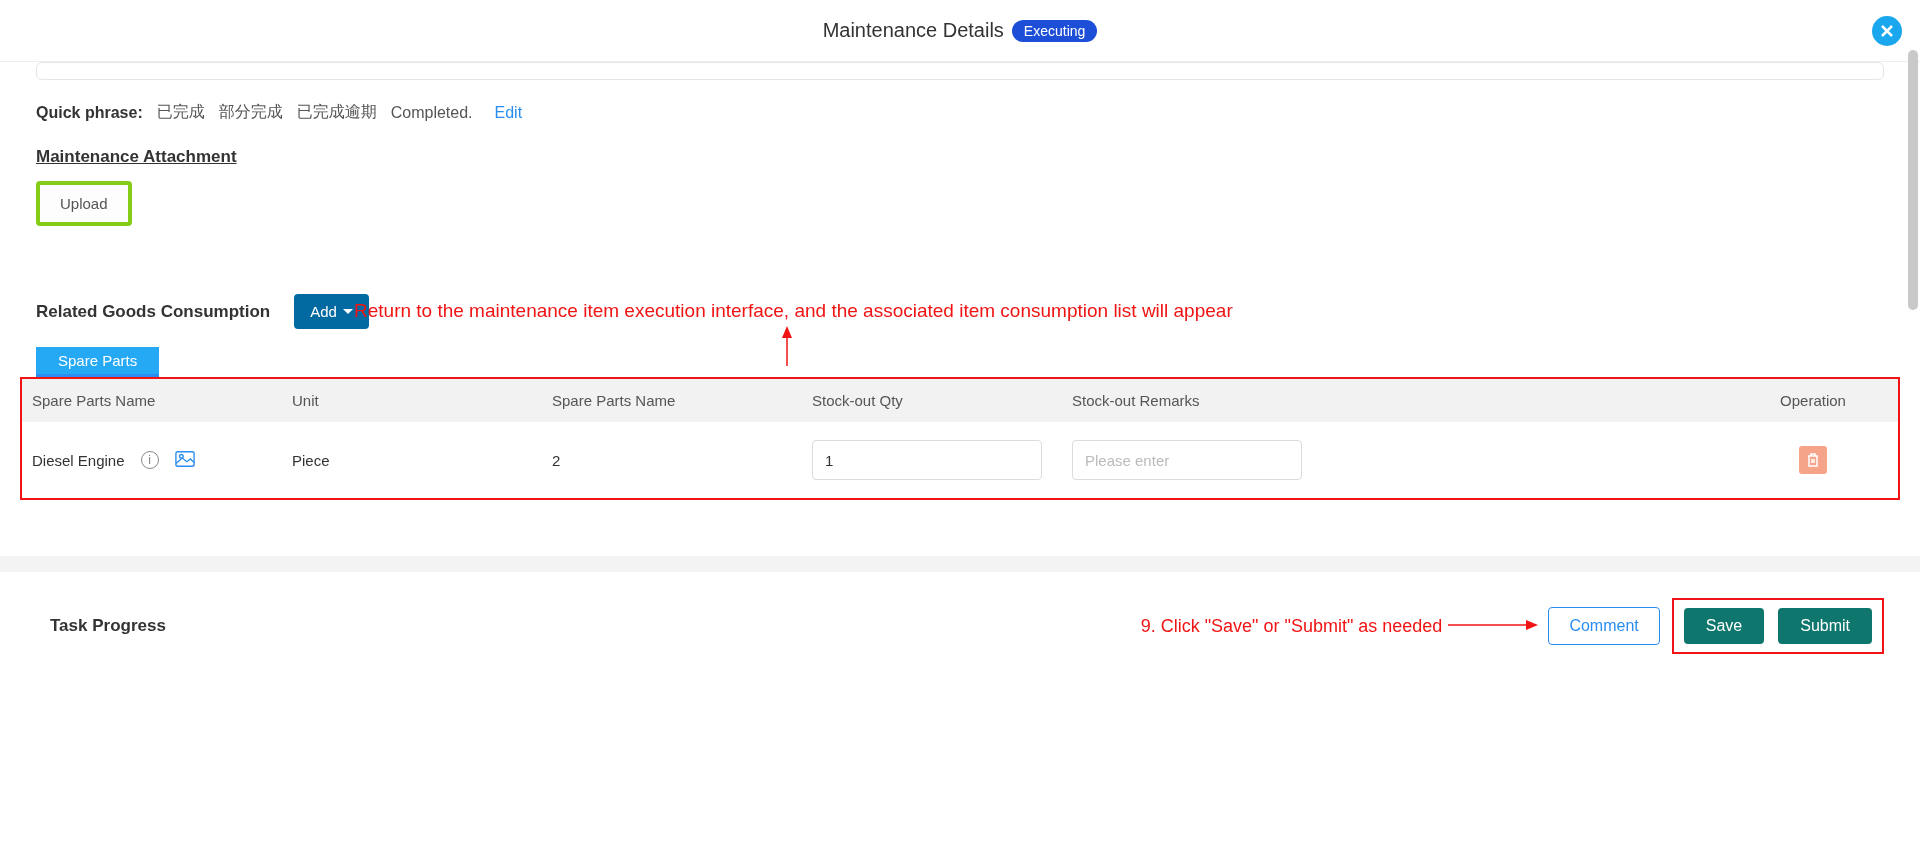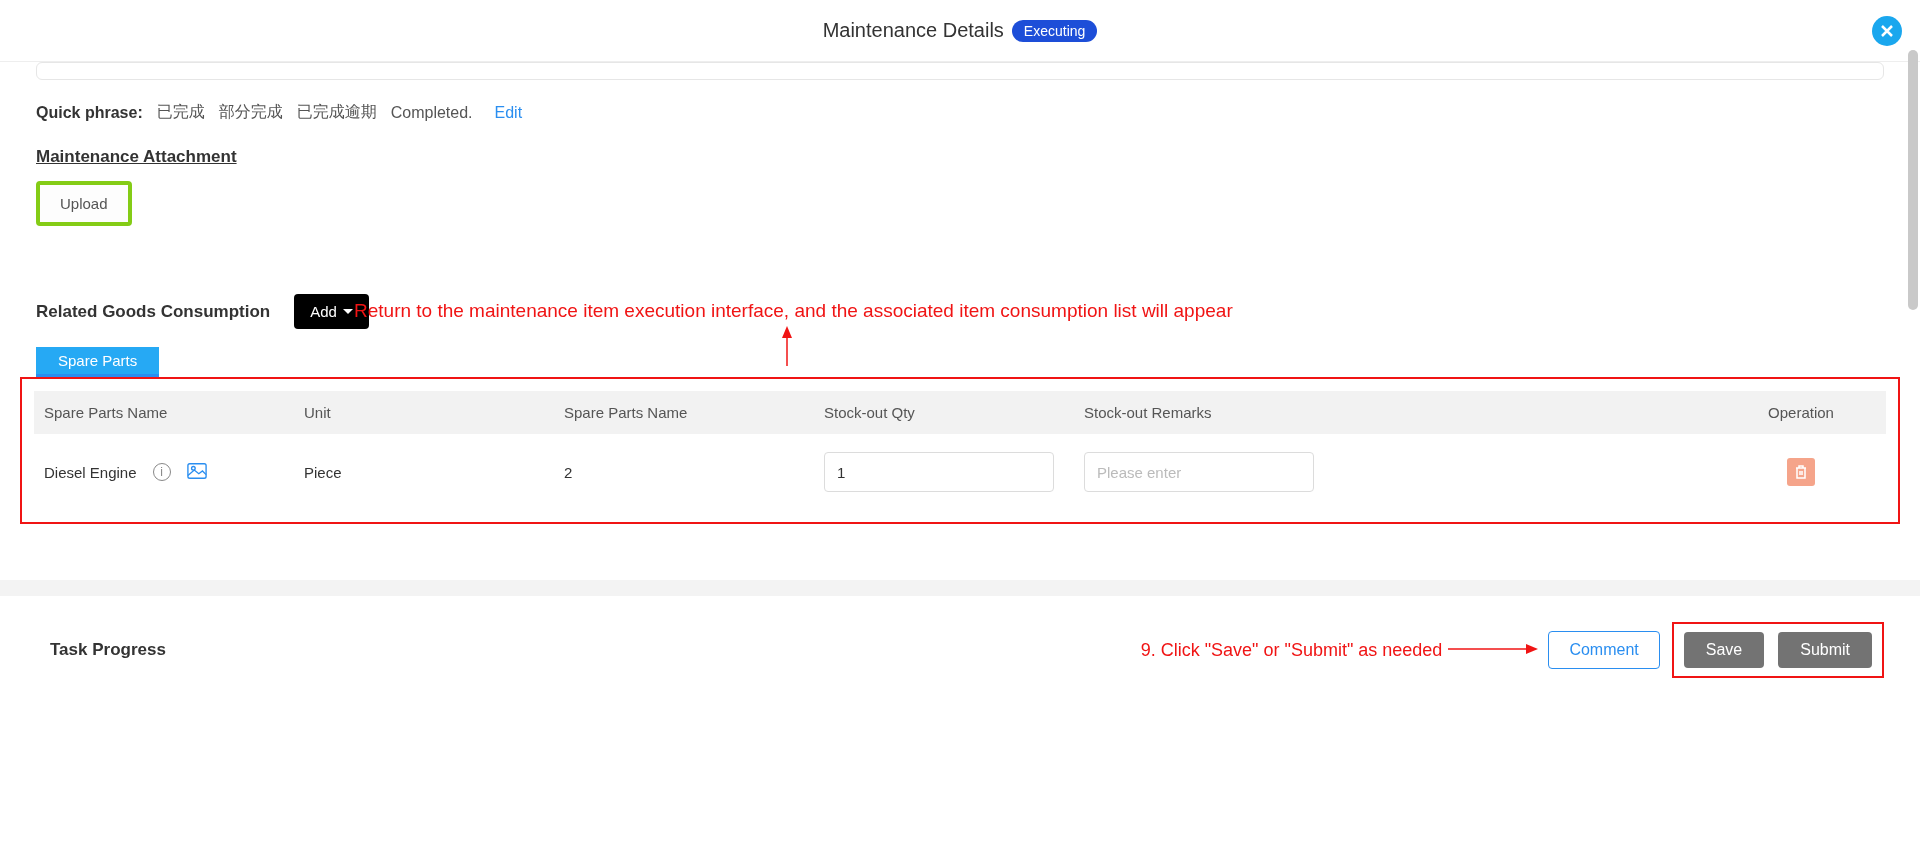--- a/index.html
+++ b/index.html
@@ -25,7 +25,7 @@
 
   .related-row { margin-top: 68px; display: flex; align-items: center; gap: 24px; }
   .related-title { font-size: 17px; font-weight: 600; color: #333; }
-  .add-btn { background: #000000; color: #fff; border: none; padding: 9px 16px; font-size: 15px; border-radius: 4px; display: inline-flex; align-items: center; gap: 6px; cursor: pointer; }
+  .add-btn { background: #0369a1; color: #fff; border: none; padding: 9px 16px; font-size: 15px; border-radius: 4px; display: inline-flex; align-items: center; gap: 6px; cursor: pointer; }
   .add-btn .caret { width: 0; height: 0; border-left: 5px solid transparent; border-right: 5px solid transparent; border-top: 5px solid #fff; }
 
   .tabs-row { margin-top: 18px; display: flex; gap: 8px; }

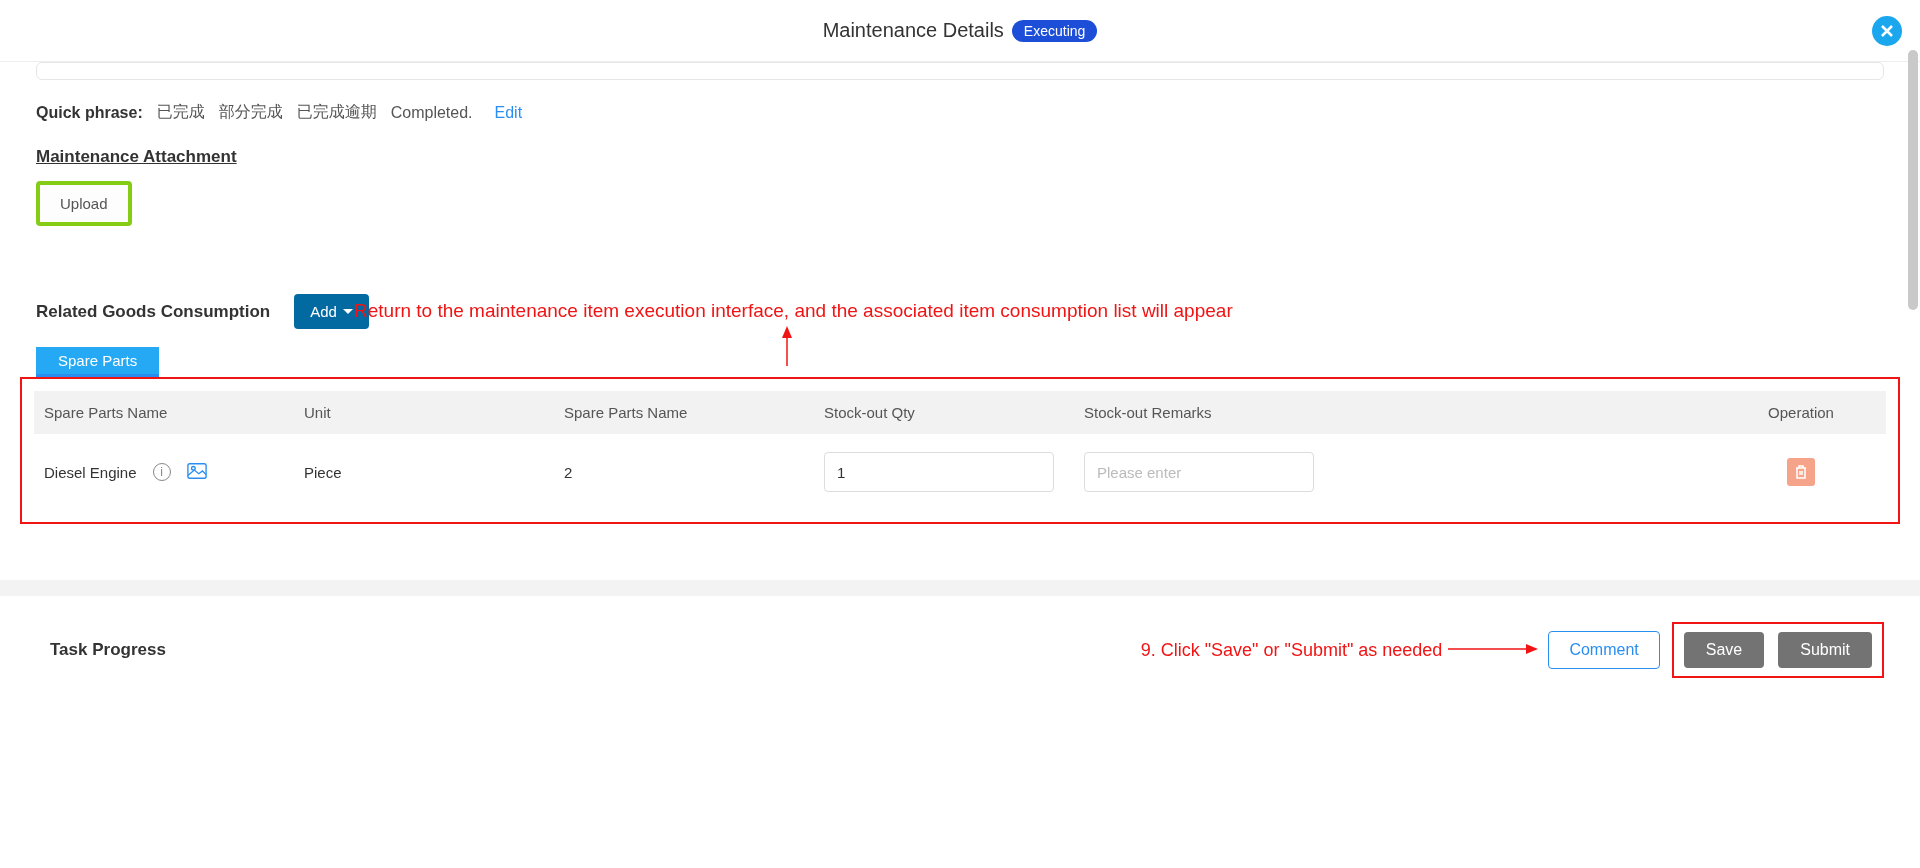--- a/index.html
+++ b/index.html
@@ -32,7 +32,7 @@
   .tab { background: #26a9f4; color: #fff; padding: 5px 22px; font-size: 15px; cursor: pointer; border-bottom: 3px solid #1a8fd6; position: relative; }
   .tab.active { border-bottom: 3px solid #2a8ef0; }
 
-  .red-box-1 { border: 2px solid #f01414; padding: 12px; margin: 0 -16px; position: relative; }
+  .red-box-1 { border: 2px solid #f01414; padding: 0; margin: 0 -16px; position: relative; }
   .table { width: 100%; border-collapse: collapse; }
   .thead { background: #f2f2f2; }
   .th, .td { text-align: left; font-size: 15px; padding: 13px 10px; color: #555; }

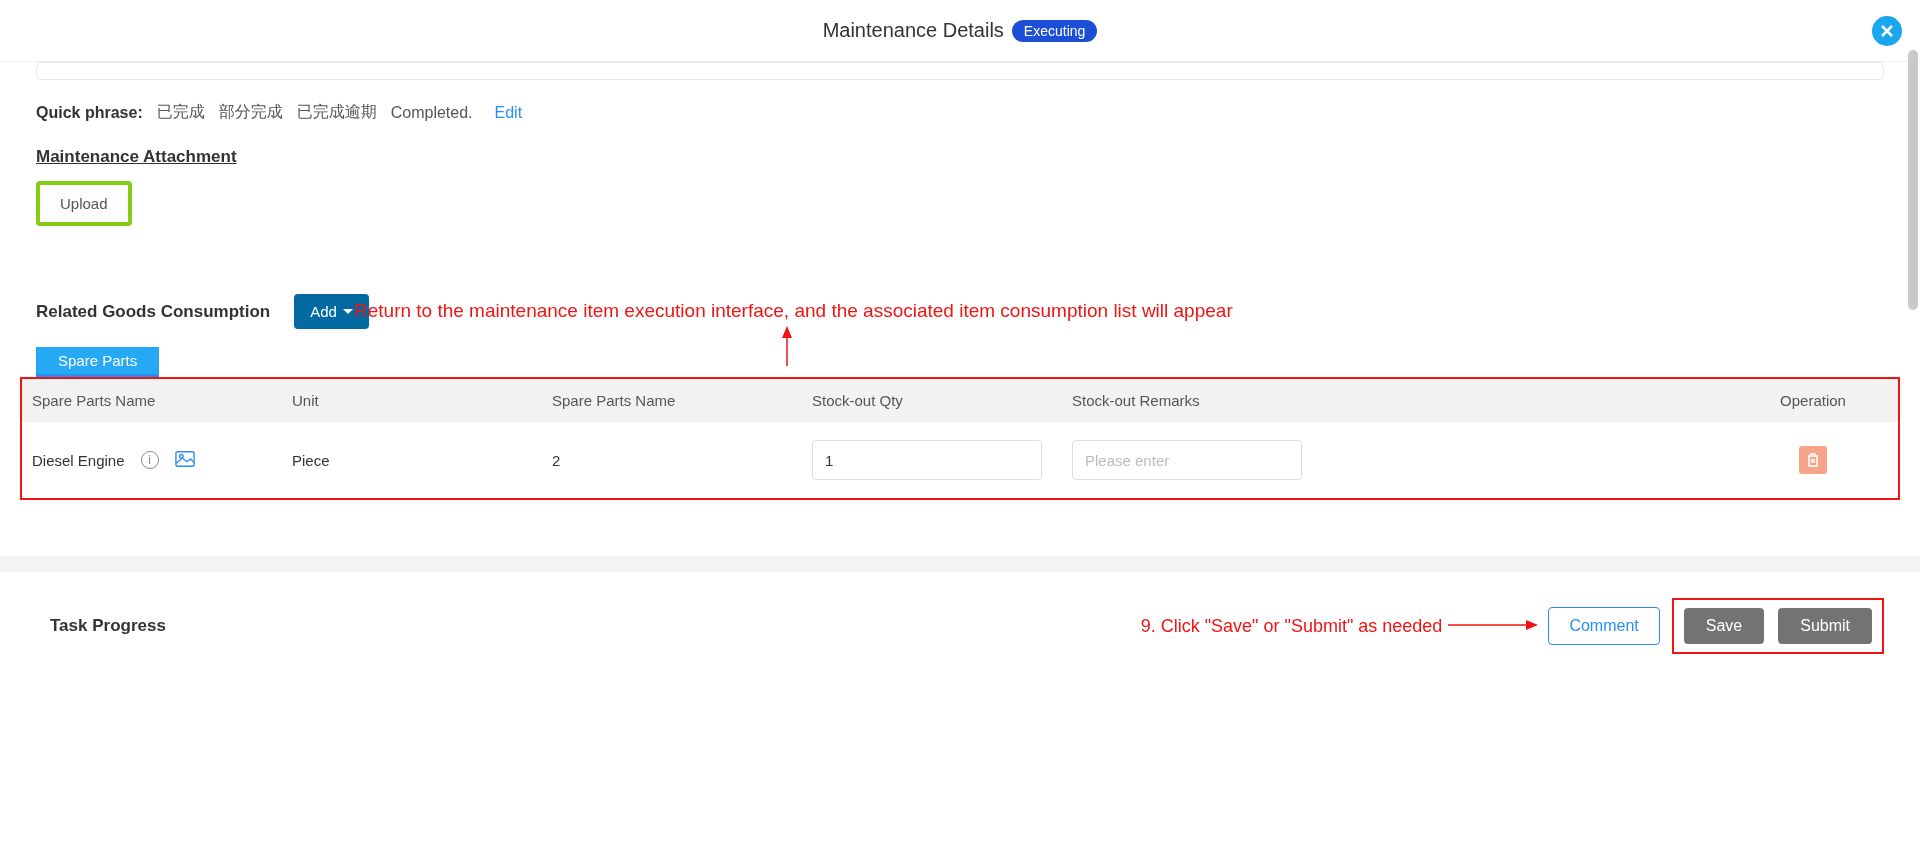--- a/index.html
+++ b/index.html
@@ -61,7 +61,7 @@
   .arrow-left svg { width:90px; height:14px; }
   .comment-btn { border: 1px solid #2a8ef0; color: #2a8ef0; background: #fff; padding: 9px 20px; font-size: 16px; border-radius: 4px; cursor: pointer; margin-right: 12px; }
   .red-box-2 { border: 2px solid #f01414; padding: 8px 10px; display: inline-flex; gap: 14px; }
-  .primary-btn { background: #737373; color: #fff; border: none; padding: 9px 22px; font-size: 16px; border-radius: 4px; cursor: pointer; }
+  .primary-btn { background: #0f766e; color: #fff; border: none; padding: 9px 22px; font-size: 16px; border-radius: 4px; cursor: pointer; }
 
   .annotation-1 { position: absolute; left: 354px; top: 300px; color: #f01414; font-size: 19px; }
   .annotation-1-arrow { position: absolute; left: 780px; top: 326px; }

